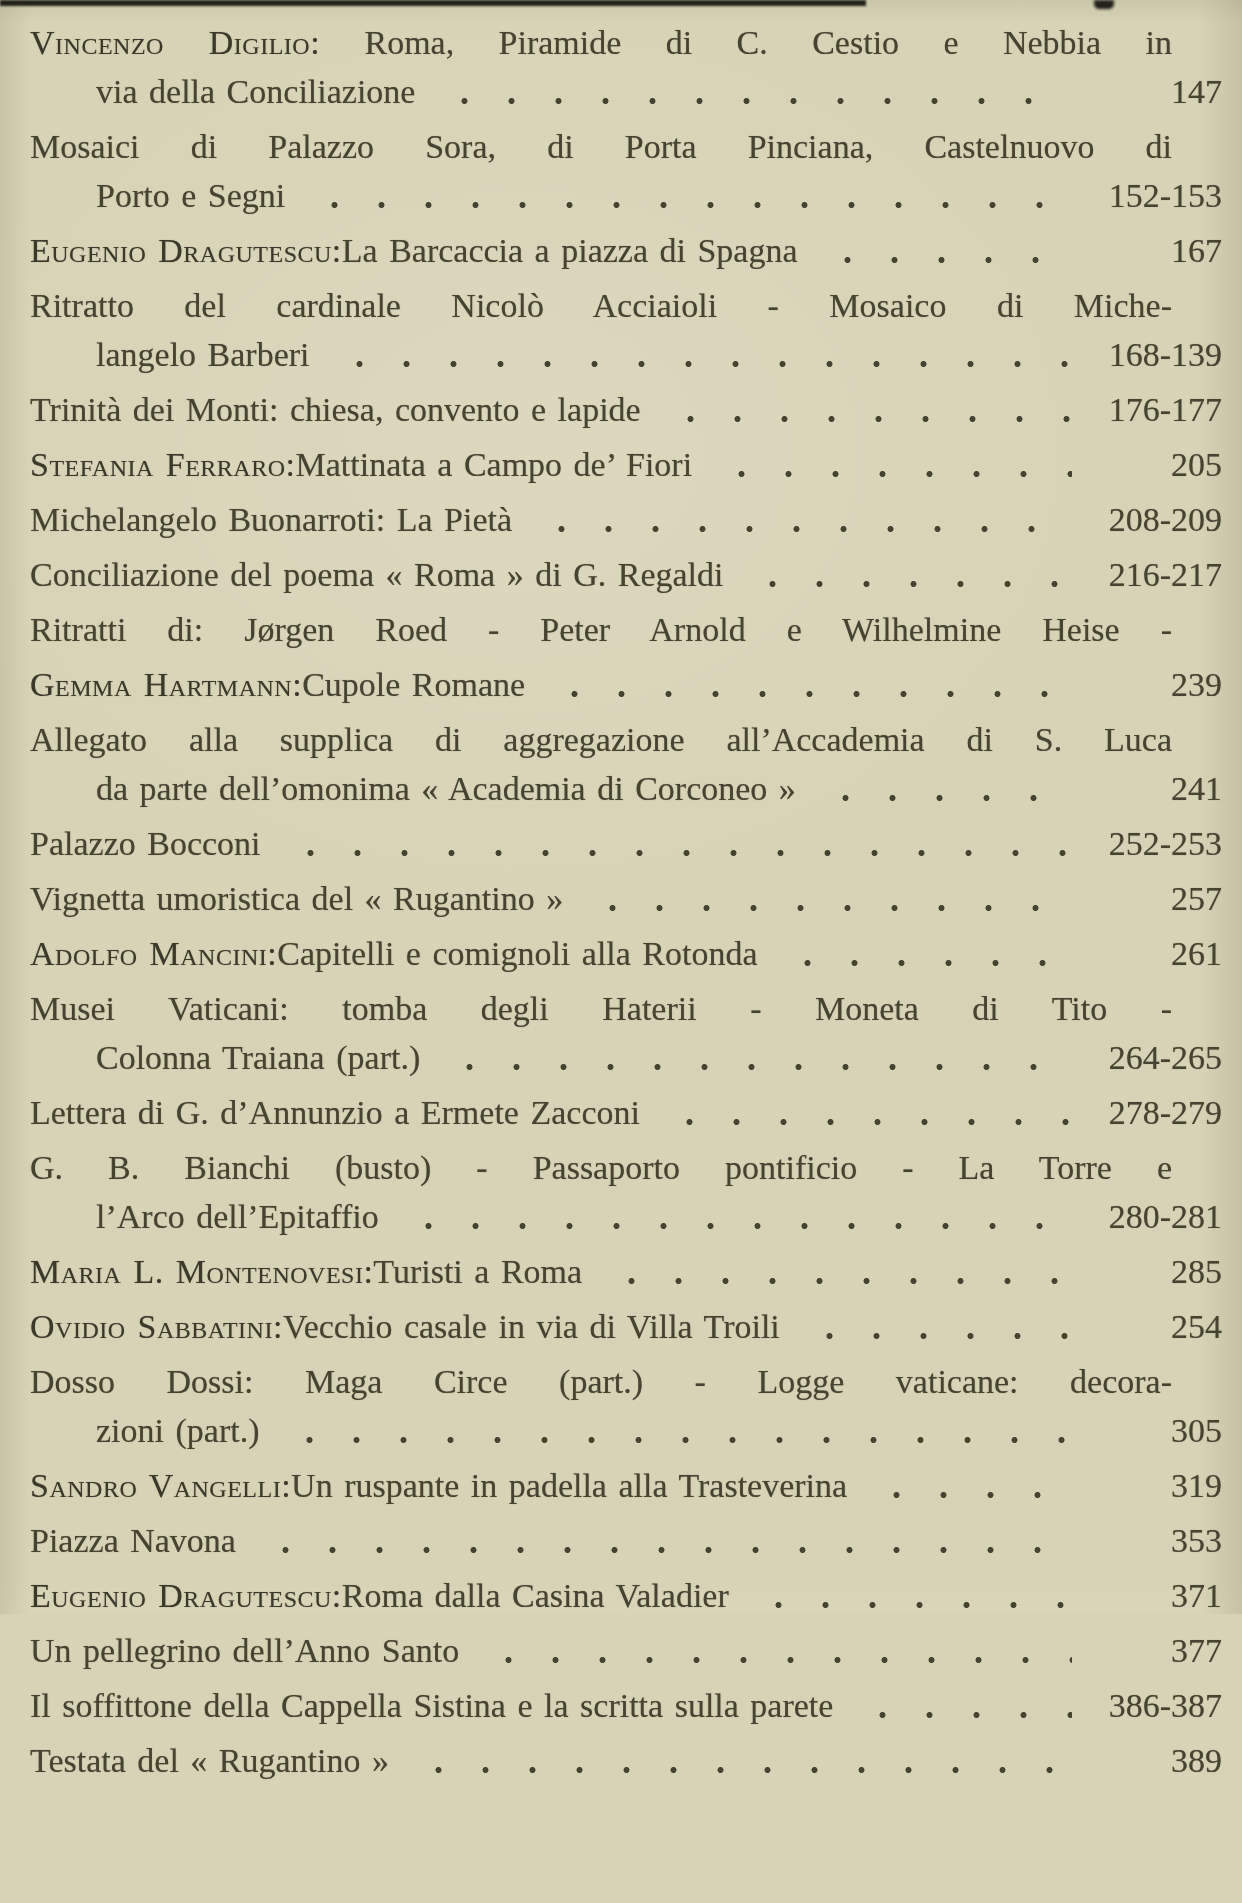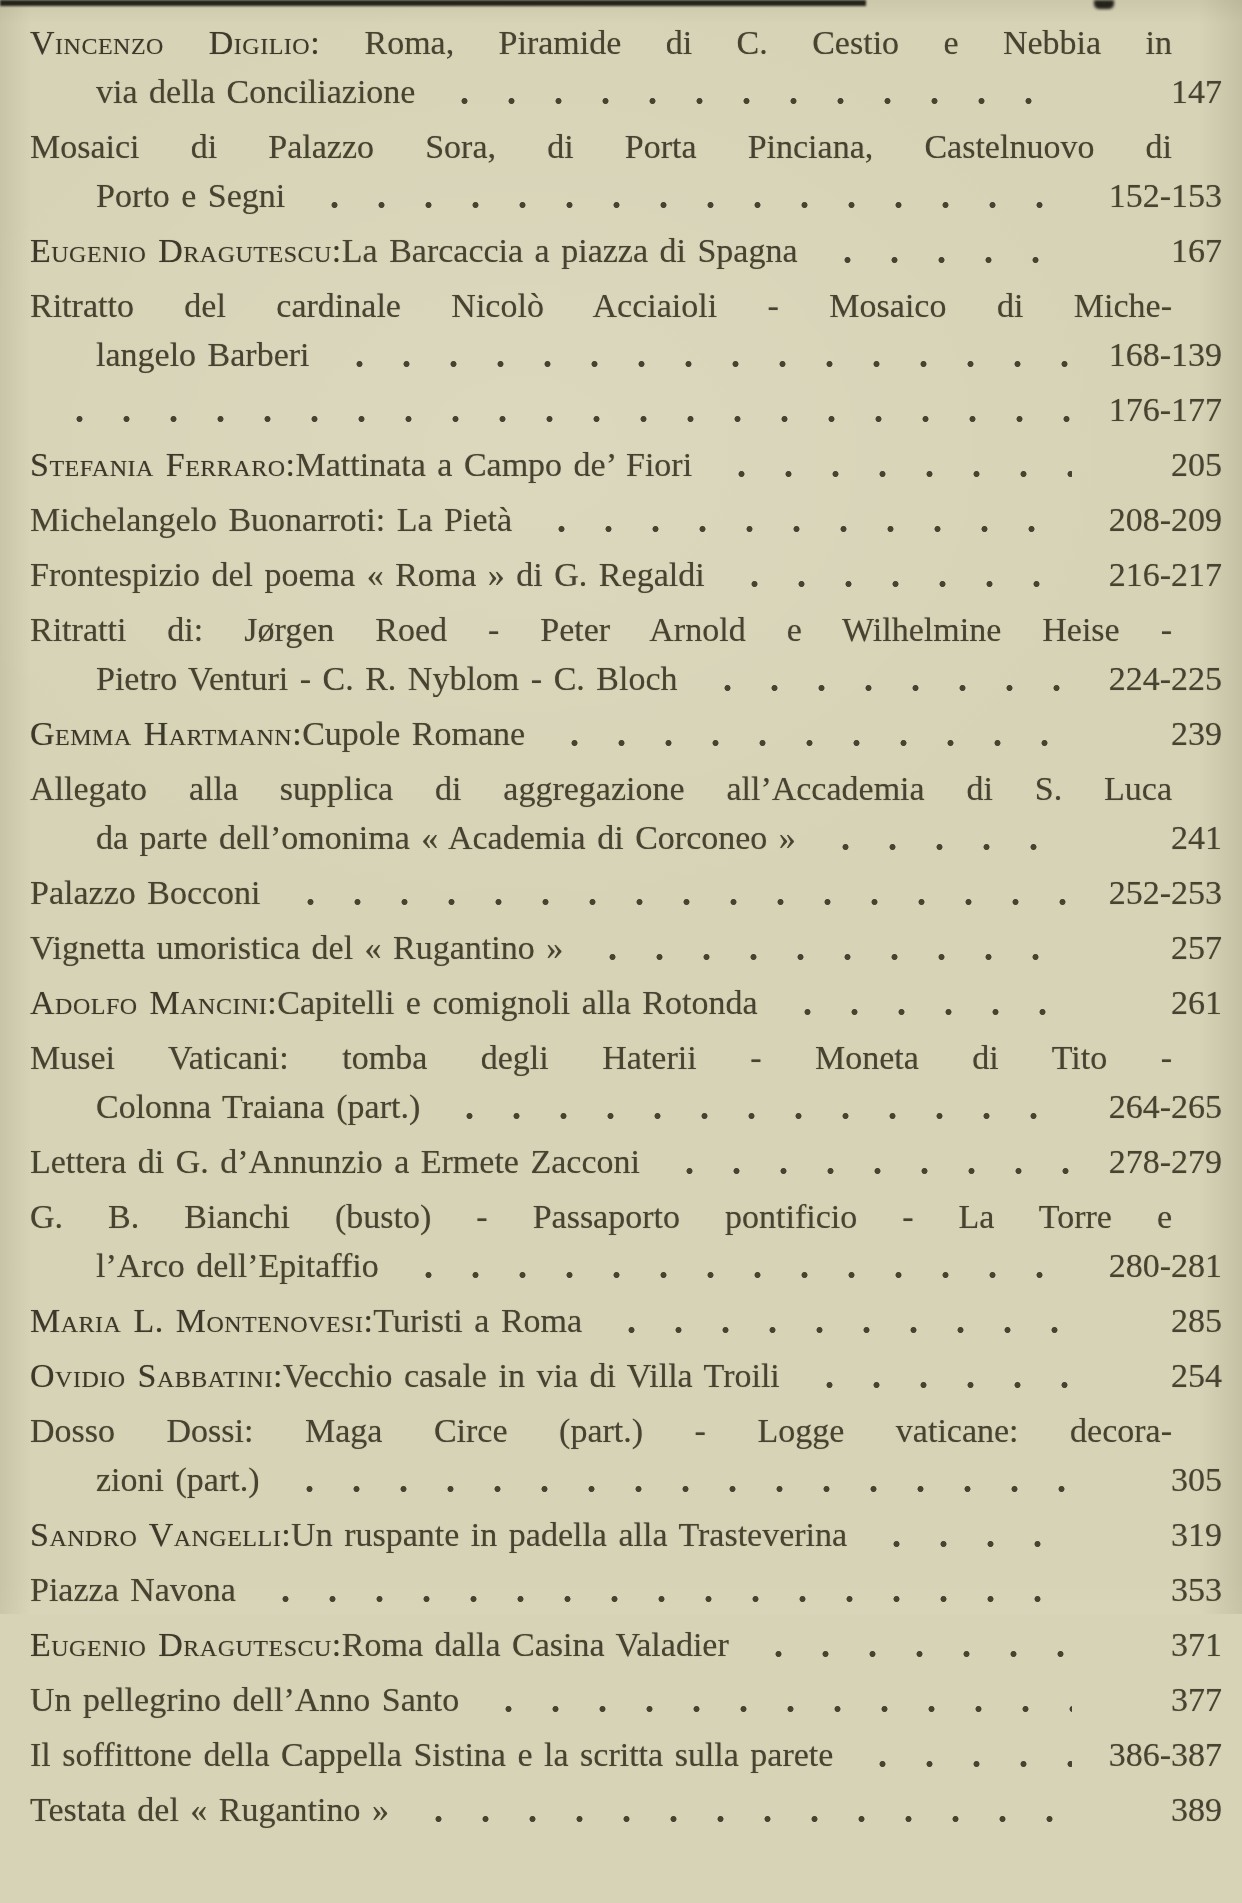--- a/index.html
+++ b/index.html
@@ -128,6 +128,7 @@
       </div>
       <div class="entry">
         <div class="line-last">
+          <span class="t">Trinità dei Monti: chiesa, convento e lapide</span>
           <span class="leader"></span>
           <span class="pagenum">176-177</span>
         </div>

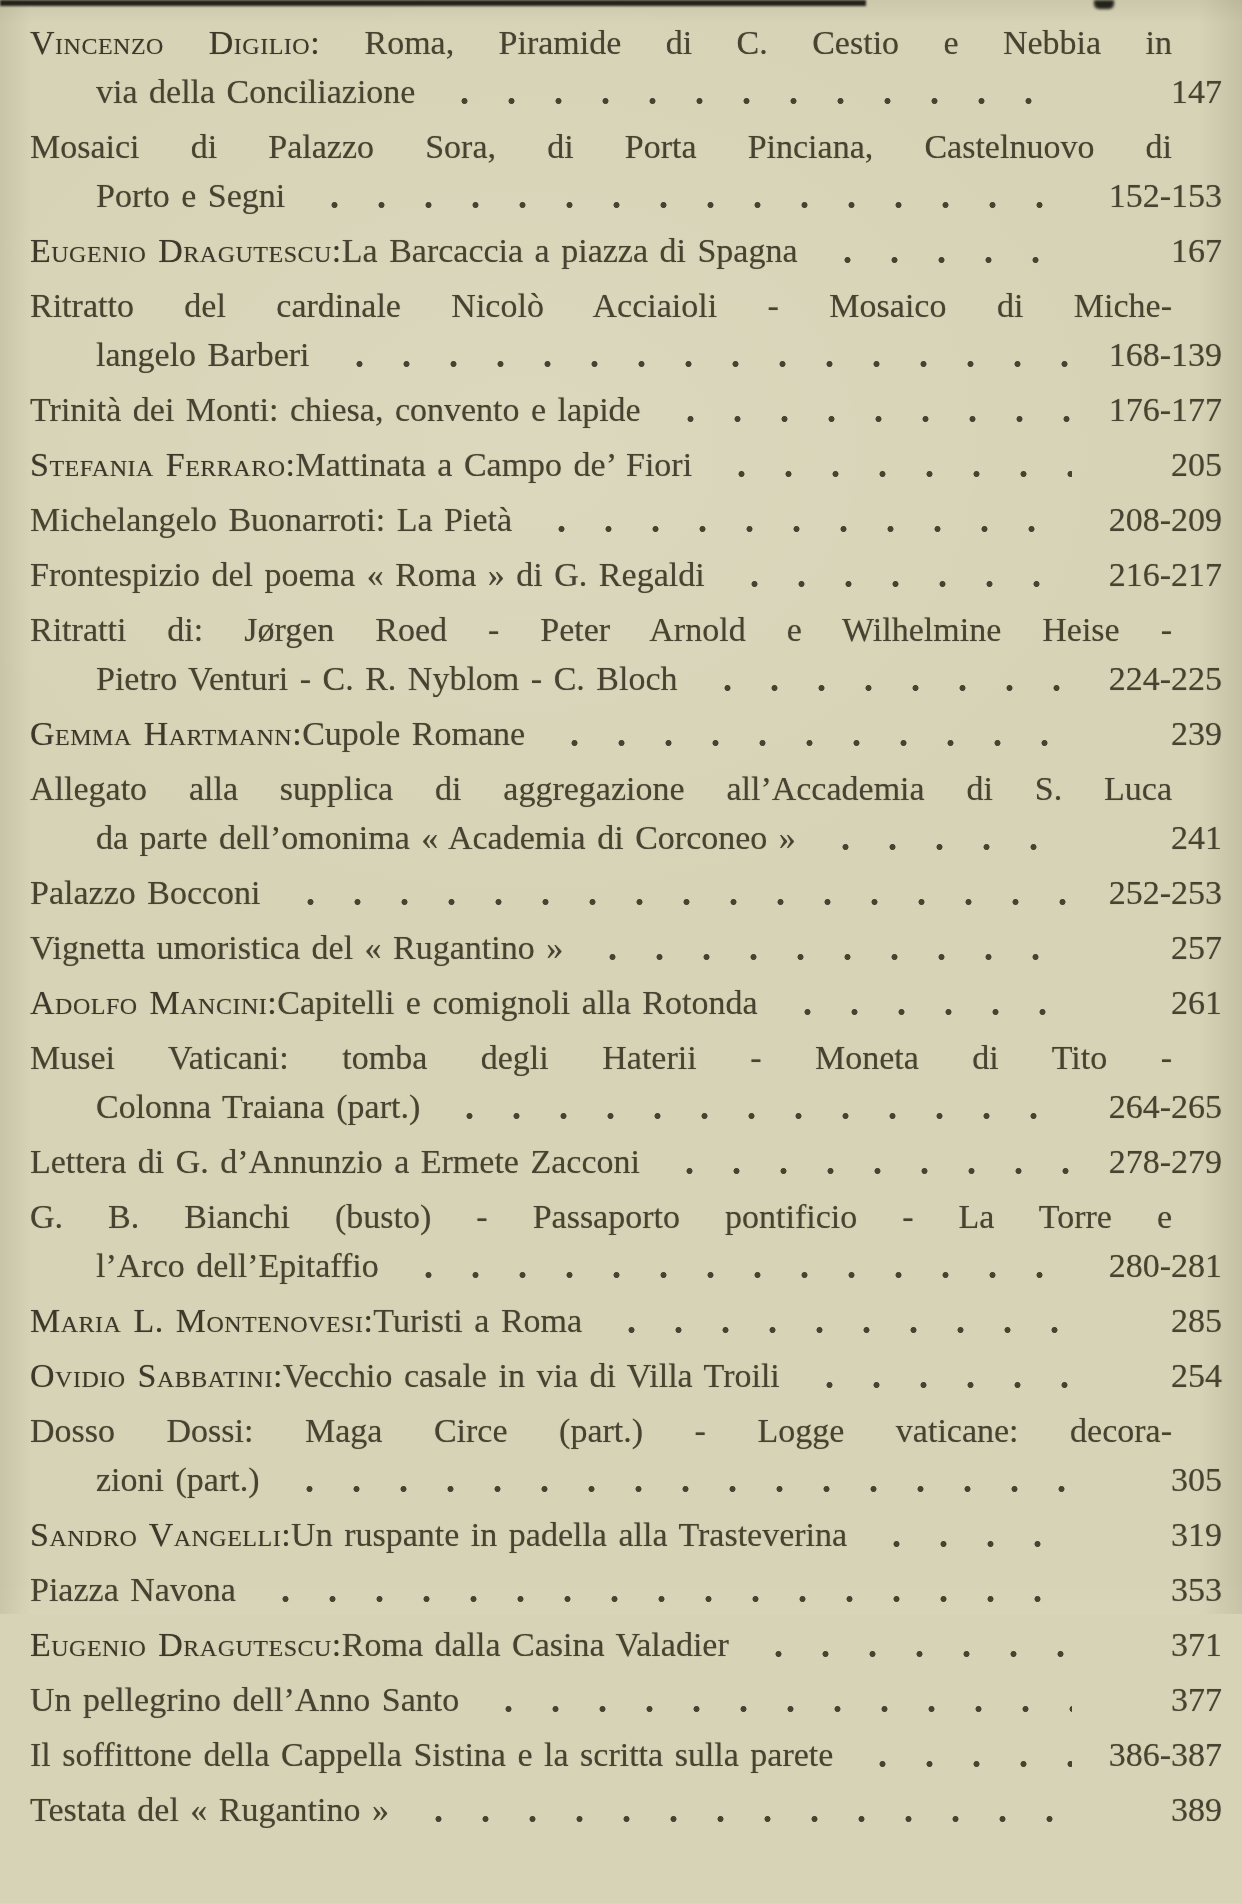--- a/index.html
+++ b/index.html
@@ -150,7 +150,7 @@
       </div>
       <div class="entry">
         <div class="line-last">
-          <span class="t">Frontespizio del poema « Roma » di G. Regaldi</span>
+          <span class="t">Conciliazione del poema « Roma » di G. Regaldi</span>
           <span class="leader"></span>
           <span class="pagenum">216-217</span>
         </div>

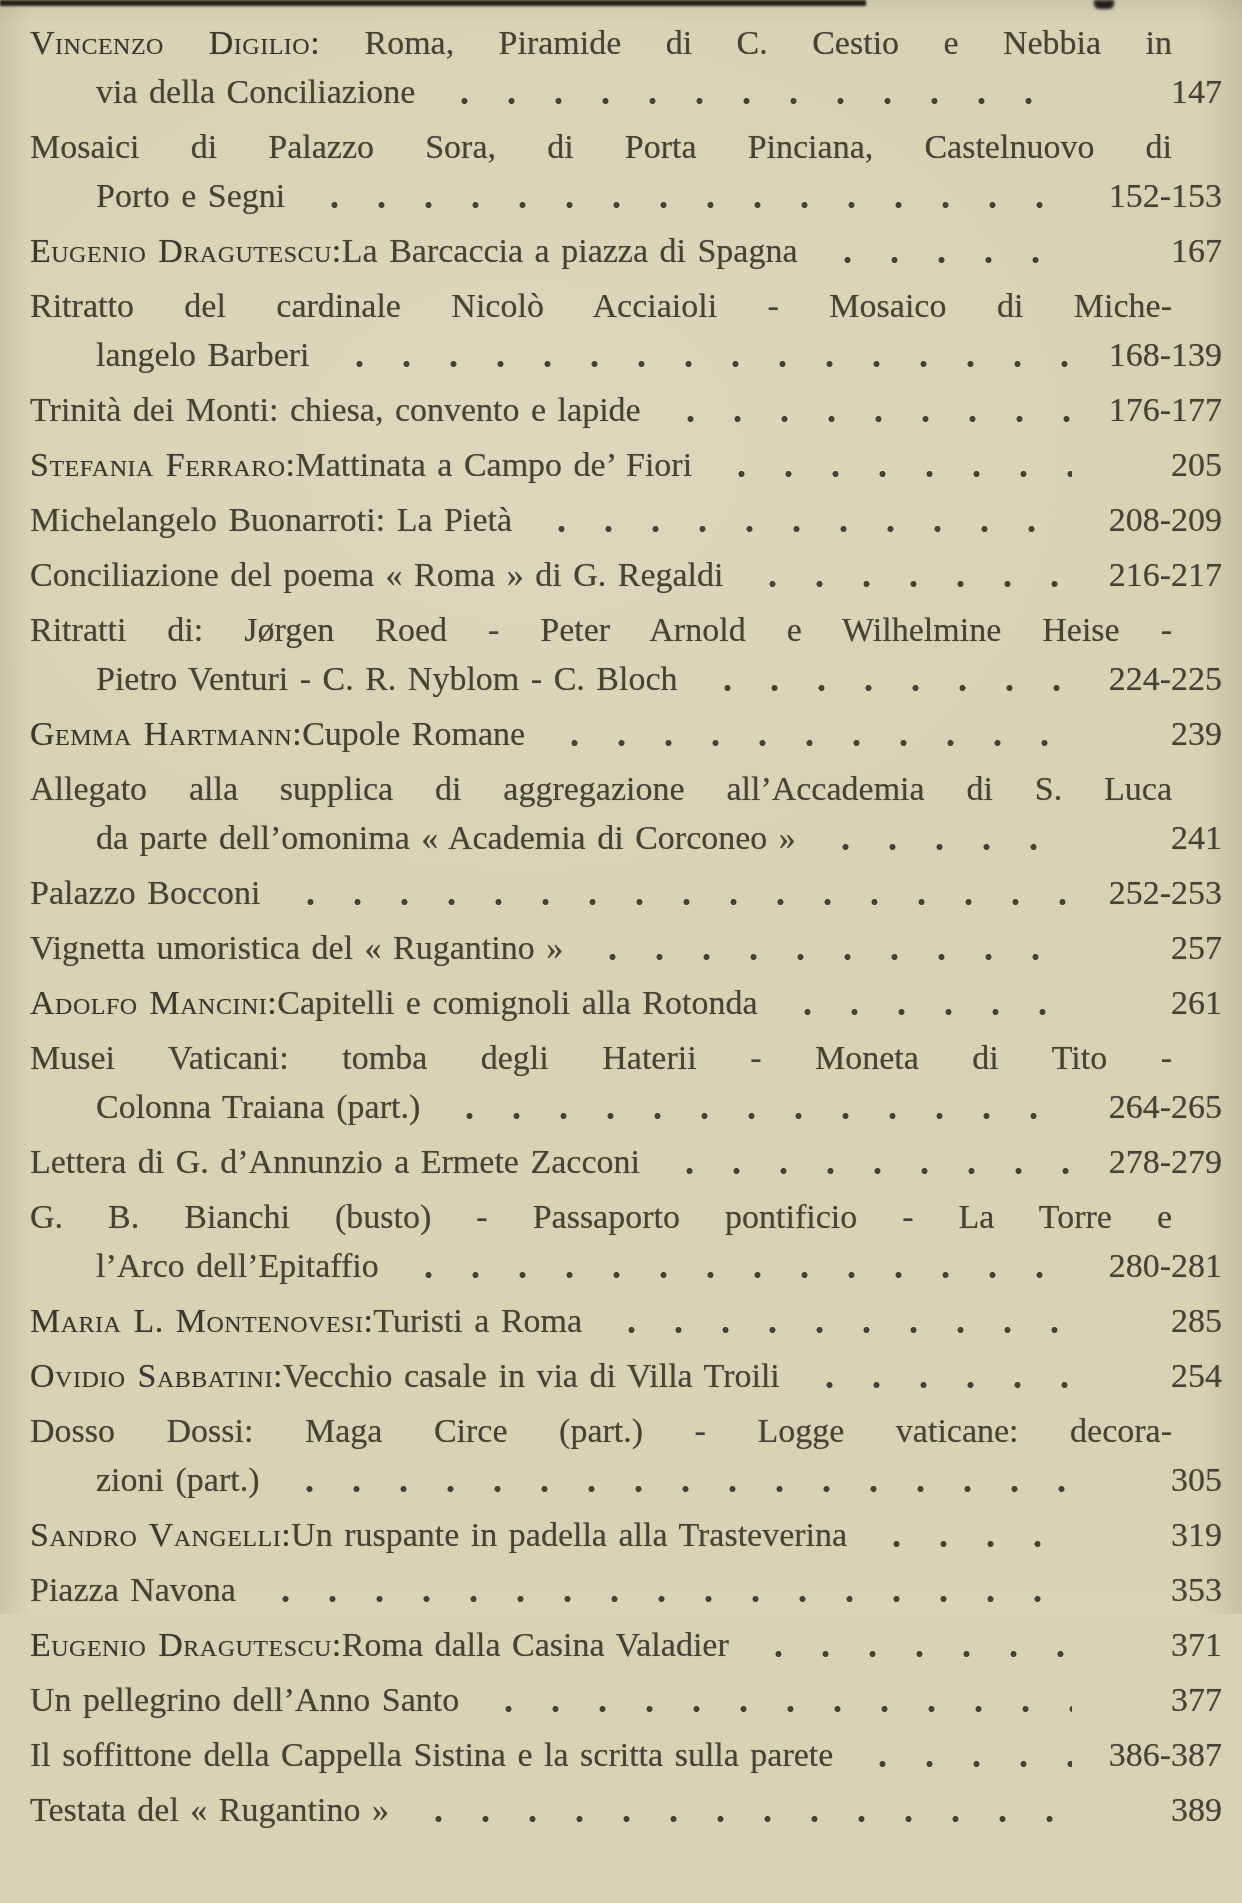--- a/index.html
+++ b/index.html
@@ -157,12 +157,6 @@
       </div>
       <div class="entry">
         <div class="line-first"><span>Ritratti di: Jørgen Roed - Peter Arnold e Wilhelmine Heise -</span></div>
-        <div class="line-last">
-          <span class="cont-indent"></span>
-          <span class="t">Pietro Venturi - C. R. Nyblom - C. Bloch</span>
-          <span class="leader"></span>
-          <span class="pagenum">224-225</span>
-        </div>
       </div>
       <div class="entry">
         <div class="line-last">

